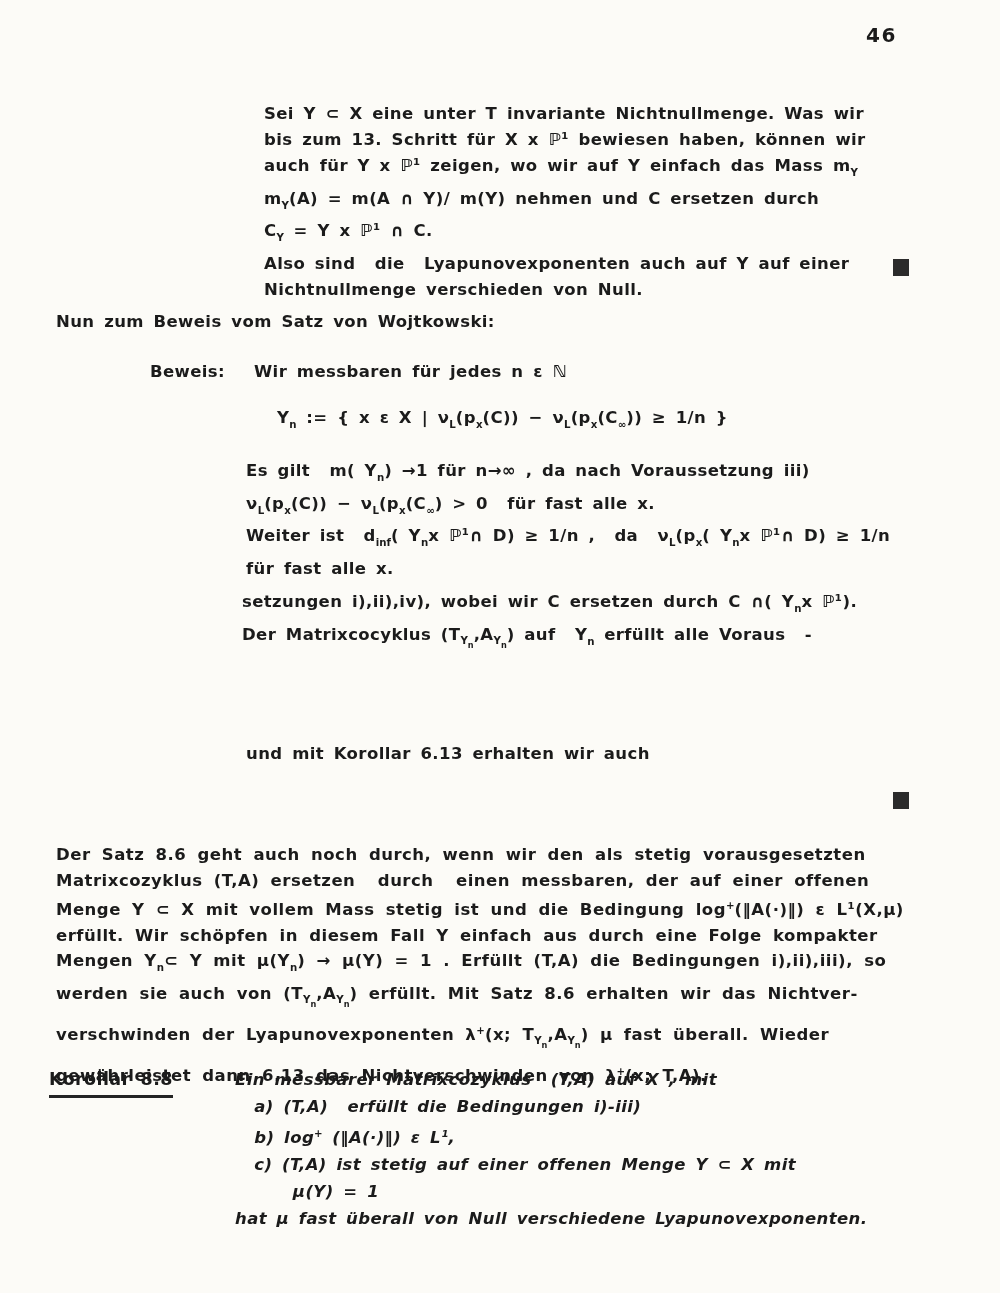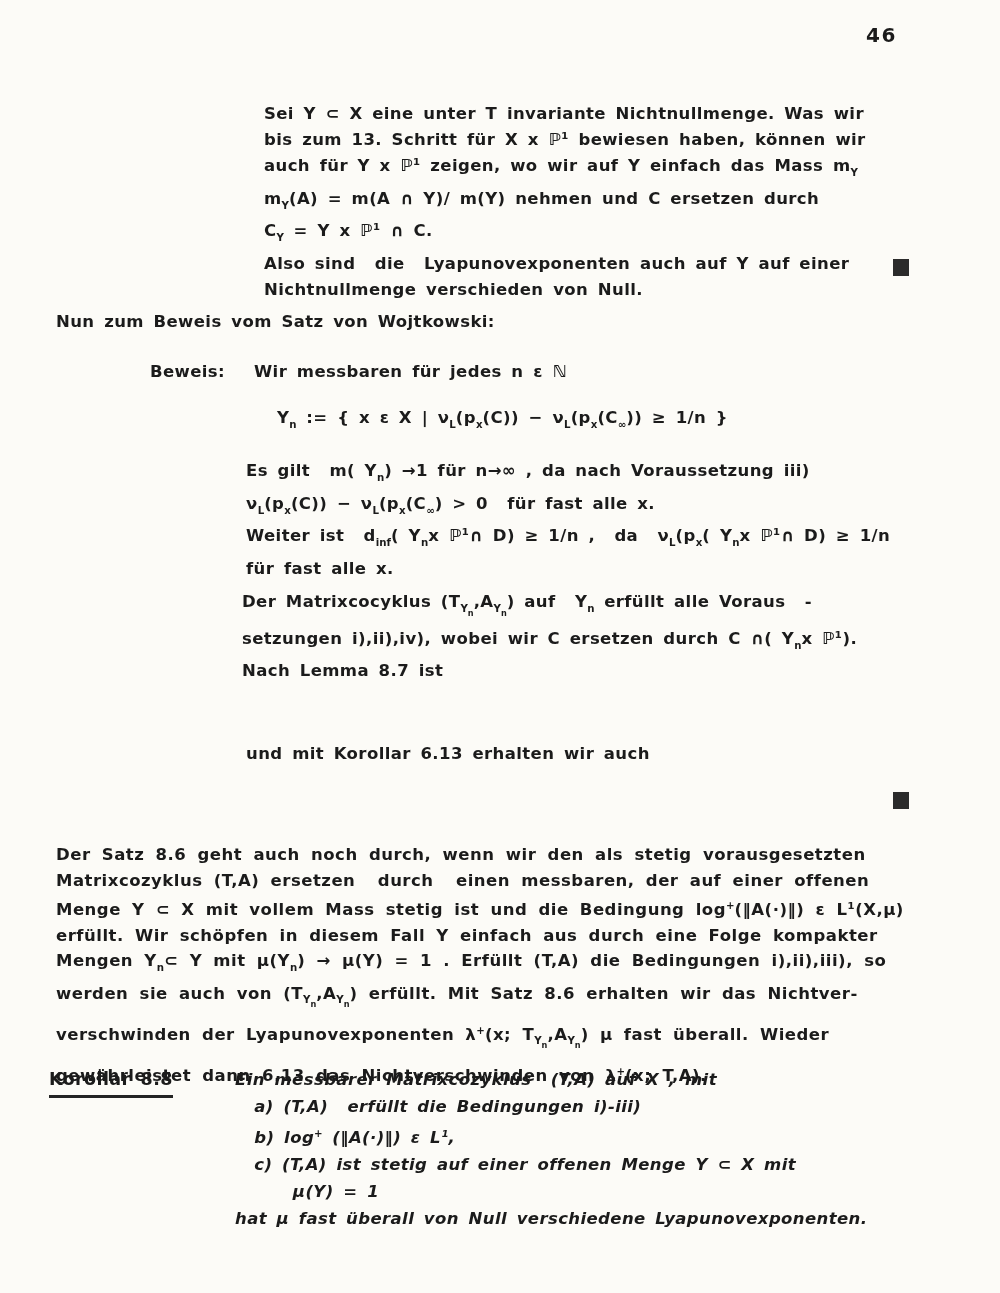--- a/index.html
+++ b/index.html
@@ -62,7 +62,7 @@
 
   <div class="block b-esgilt"><div class="line">Es gilt  m( Y<sub>n</sub>) →1 für n→∞ , da nach Voraussetzung iii)</div><div class="line">ν<sub>L</sub>(p<sub>x</sub>(C)) − ν<sub>L</sub>(p<sub>x</sub>(C<sub>∞</sub>) &gt; 0  für fast alle x.</div><div class="line">Weiter ist  d<sub>inf</sub>( Y<sub>n</sub>x ℙ¹∩ D) ≥ 1/n ,  da  ν<sub>L</sub>(p<sub>x</sub>( Y<sub>n</sub>x ℙ¹∩ D) ≥ 1/n</div><div class="line">für fast alle x.</div></div>
 
-  <div class="block b-matrix"><div class="line">Der Matrixcocyklus (T<sub>Y<sub>n</sub></sub>,A<sub>Y<sub>n</sub></sub>) auf  Y<sub>n</sub> erfüllt alle Voraus  -</div><div class="line">setzungen i),ii),iv), wobei wir C ersetzen durch C ∩( Y<sub>n</sub>x ℙ¹).</div><div class="line">Nach Lemma 8.7 ist</div></div>
+  <div class="block b-matrix"><div class="line">setzungen i),ii),iv), wobei wir C ersetzen durch C ∩( Y<sub>n</sub>x ℙ¹).</div><div class="line">Der Matrixcocyklus (T<sub>Y<sub>n</sub></sub>,A<sub>Y<sub>n</sub></sub>) auf  Y<sub>n</sub> erfüllt alle Voraus  -</div><div class="line">Nach Lemma 8.7 ist</div></div>
 
 
   <div class="block b-undmit">und mit Korollar 6.13 erhalten wir auch</div>

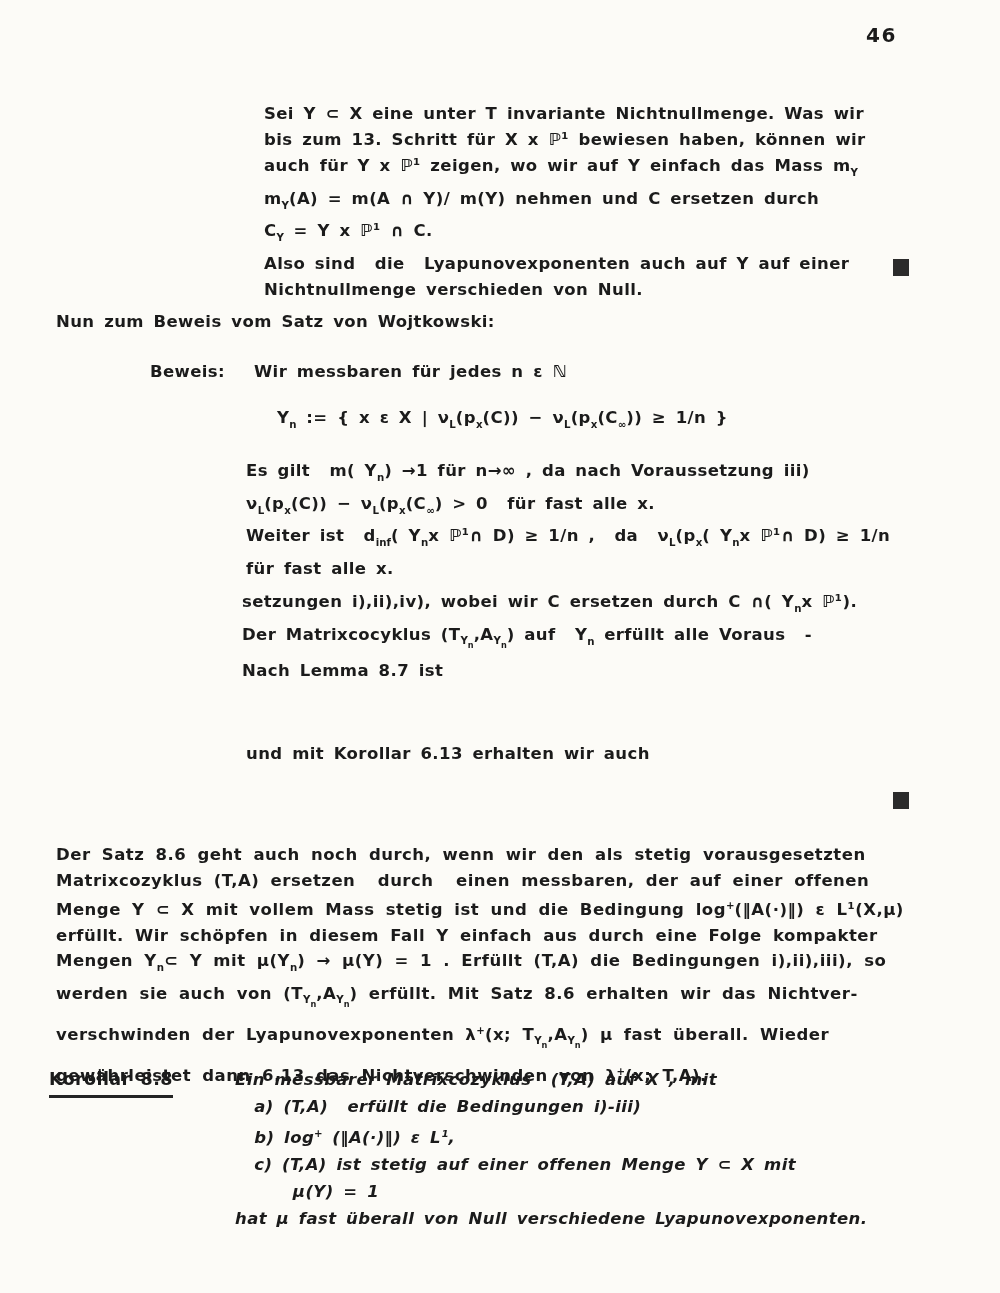--- a/index.html
+++ b/index.html
@@ -62,7 +62,7 @@
 
   <div class="block b-esgilt"><div class="line">Es gilt  m( Y<sub>n</sub>) →1 für n→∞ , da nach Voraussetzung iii)</div><div class="line">ν<sub>L</sub>(p<sub>x</sub>(C)) − ν<sub>L</sub>(p<sub>x</sub>(C<sub>∞</sub>) &gt; 0  für fast alle x.</div><div class="line">Weiter ist  d<sub>inf</sub>( Y<sub>n</sub>x ℙ¹∩ D) ≥ 1/n ,  da  ν<sub>L</sub>(p<sub>x</sub>( Y<sub>n</sub>x ℙ¹∩ D) ≥ 1/n</div><div class="line">für fast alle x.</div></div>
 
-  <div class="block b-matrix"><div class="line">setzungen i),ii),iv), wobei wir C ersetzen durch C ∩( Y<sub>n</sub>x ℙ¹).</div><div class="line">Der Matrixcocyklus (T<sub>Y<sub>n</sub></sub>,A<sub>Y<sub>n</sub></sub>) auf  Y<sub>n</sub> erfüllt alle Voraus  -</div><div class="line">Nach Lemma 8.7 ist</div></div>
+  <div class="block b-matrix"><div class="line">setzungen i),ii),iv), wobei wir C ersetzen durch C ∩( Y<sub>n</sub>x ℙ¹).</div><div class="line">Der Matrixcocyklus (T<sub>Y<sub>n</sub></sub>,A<sub>Y<sub>n</sub></sub>) auf  Y<sub>n</sub> erfüllt alle Voraus  -</div></div>
 
 
   <div class="block b-undmit">und mit Korollar 6.13 erhalten wir auch</div>

